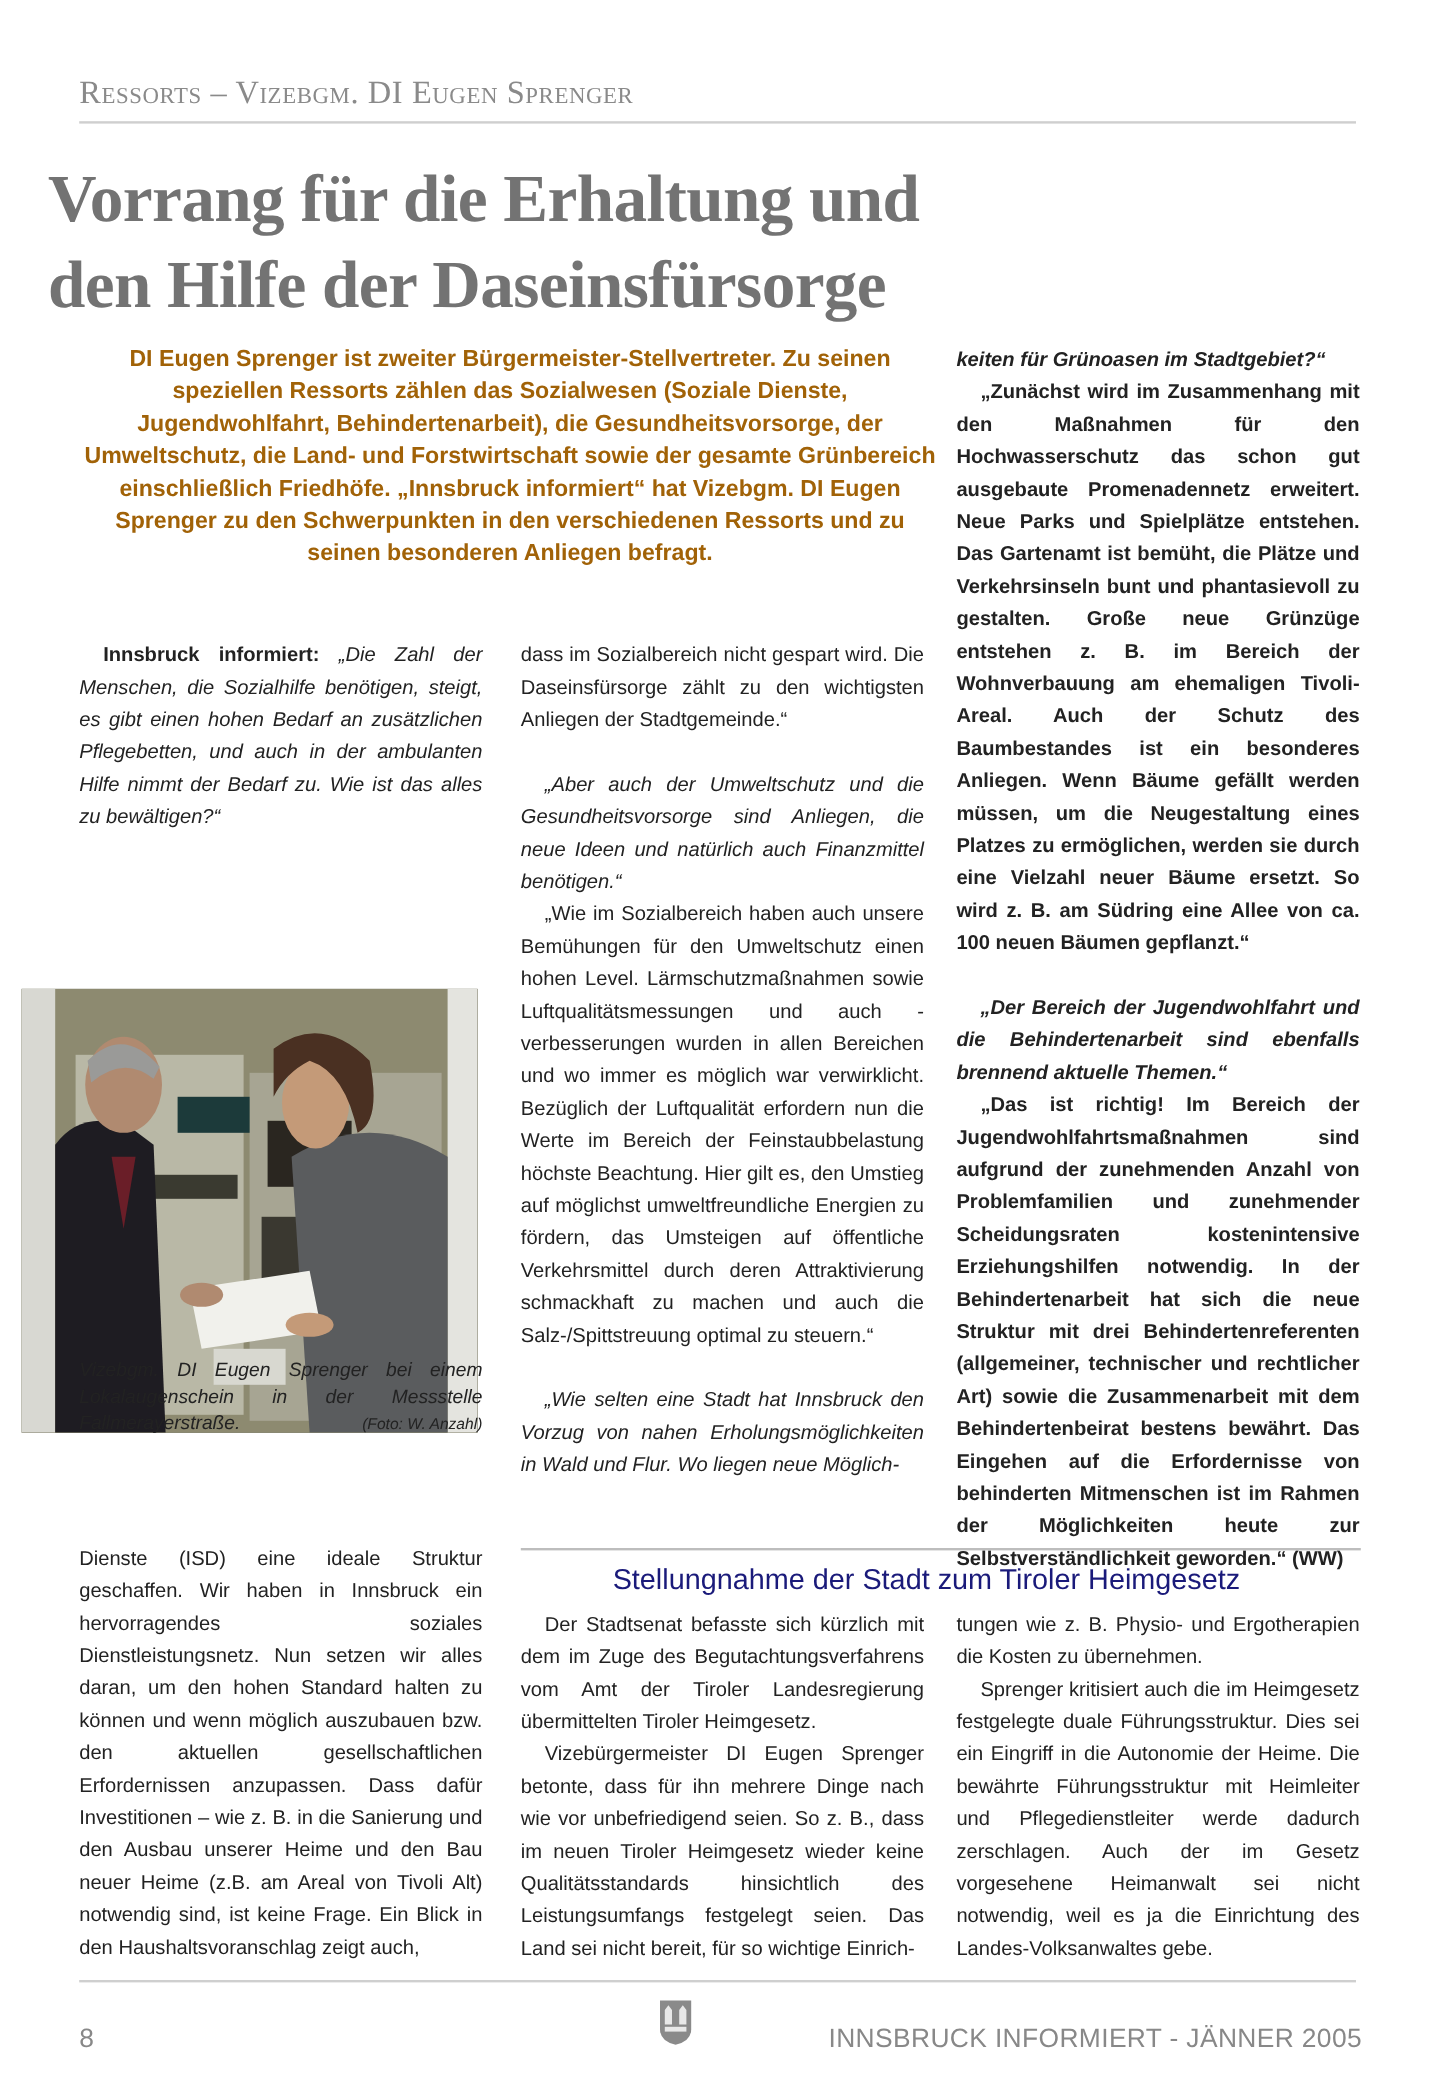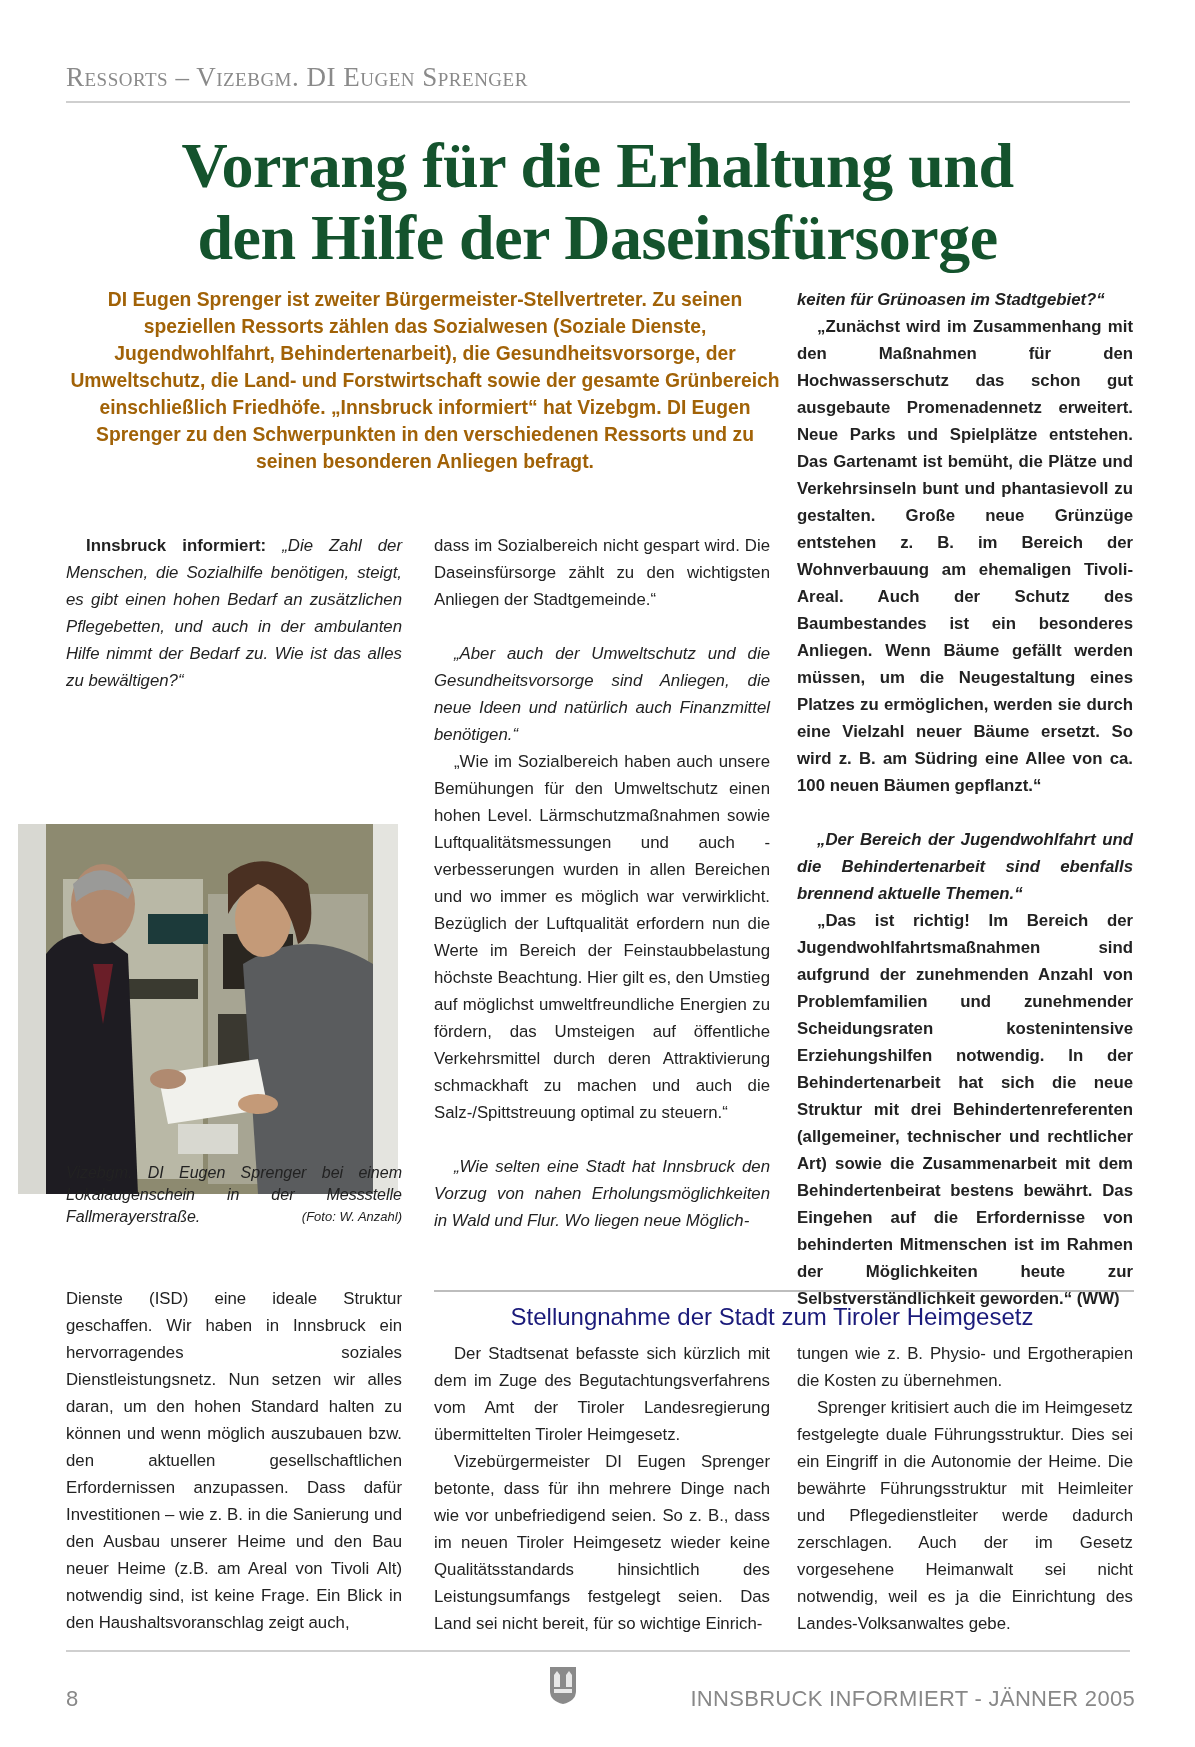--- a/index.html
+++ b/index.html
@@ -7,7 +7,7 @@
   .abs { position: absolute; }
   .section-header { left: 66px; top: 62px; font-family: "Liberation Serif", serif; font-size: 27px; color: #8a8a8a; letter-spacing: 0.5px; font-variant: small-caps; }
   .rule { height: 2px; background: #cfcfcf; }
-  .title { left: 40px; width: 1115px; top: 130px; text-align: center; font-family: "Liberation Serif", serif; font-weight: bold; color: #14532d; font-size: 64px; line-height: 72px; letter-spacing: -0.5px; }
+  .title { left: 40px; width: 1115px; top: 130px; text-align: left; font-family: "Liberation Serif", serif; font-weight: bold; color: #737373; font-size: 56px; line-height: 72px; letter-spacing: -0.5px; }
   .intro { left: 70px; width: 710px; top: 286px; text-align: center; font-weight: bold; font-size: 19.3px; line-height: 27px; color: #a16207; }
   .col { font-size: 16.8px; line-height: 27px; text-align: justify; color: #222; }
   .col p { margin: 0; }

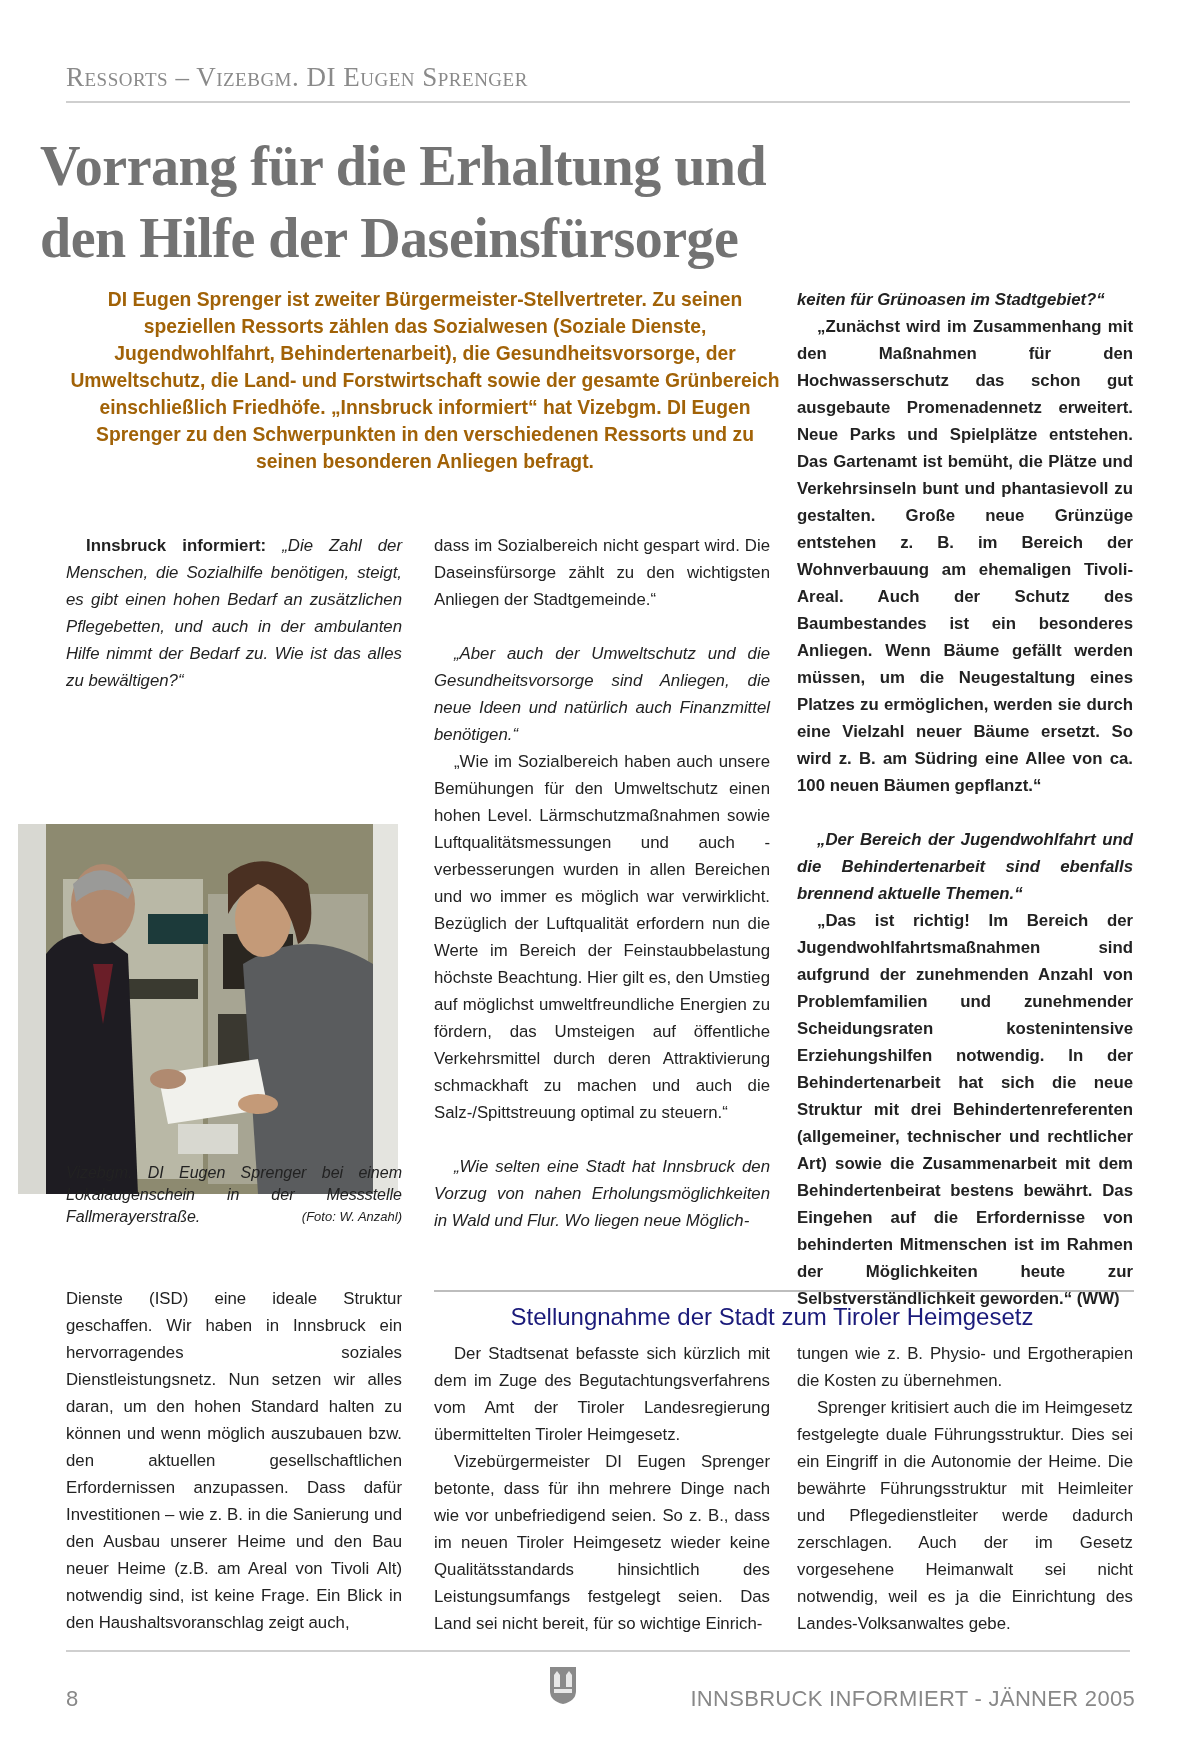--- a/index.html
+++ b/index.html
@@ -16,7 +16,7 @@
   .it { font-style: italic; }
   .b { font-weight: bold; }
   .photo { left: 18px; top: 824px; width: 380px; height: 370px; background: #6c6a55; overflow: hidden; }
-  .caption { left: 66px; width: 336px; top: 1162px; font-size: 16px; line-height: 22px; font-style: italic; color: #222; text-align: justify; }
+  .caption { left: 66px; width: 336px; top: 1132px; font-size: 16px; line-height: 22px; font-style: italic; color: #222; text-align: justify; }
   .credit { float: right; font-size: 13px; }
   .box-title { left: 412px; width: 720px; top: 1303px; text-align: center; font-weight: normal; font-size: 24px; color: #1a1a7a; }
   .footer-num { left: 66px; top: 1686px; font-size: 22px; color: #888; }

